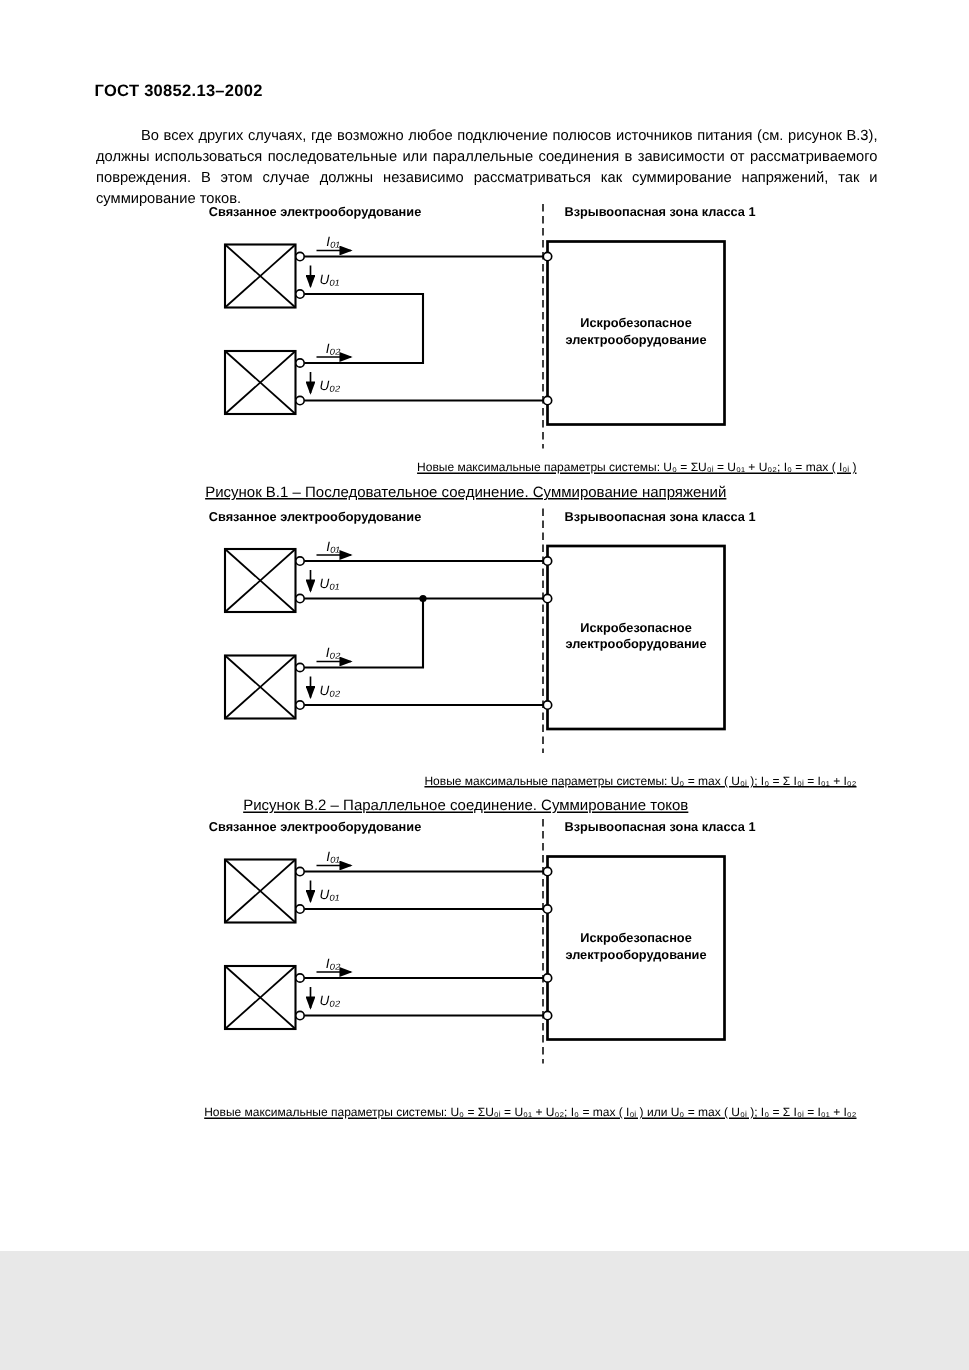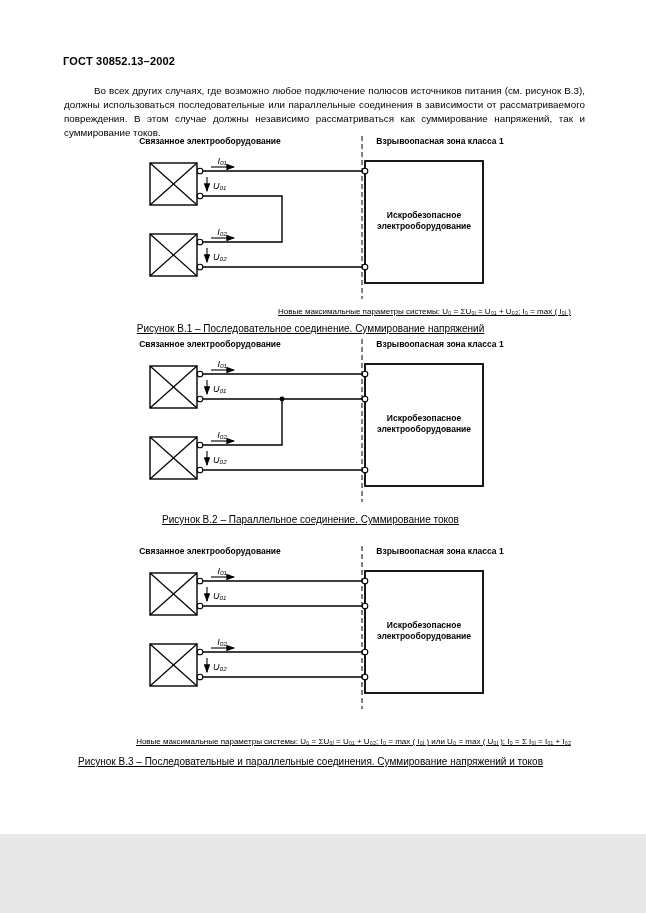--- a/index.html
+++ b/index.html
@@ -167,6 +167,7 @@
         <text class="var-label" x="163" y="127">U₀₂</text>
       </g>
     </svg>
+    <div class="formula">Новые максимальные параметры системы: U₀ = max ( U₀ᵢ ); I₀ = Σ I₀ᵢ = I₀₁ + I₀₂</div>
     <div class="caption">Рисунок В.2 – Параллельное соединение. Суммирование токов</div>
   </section>
 

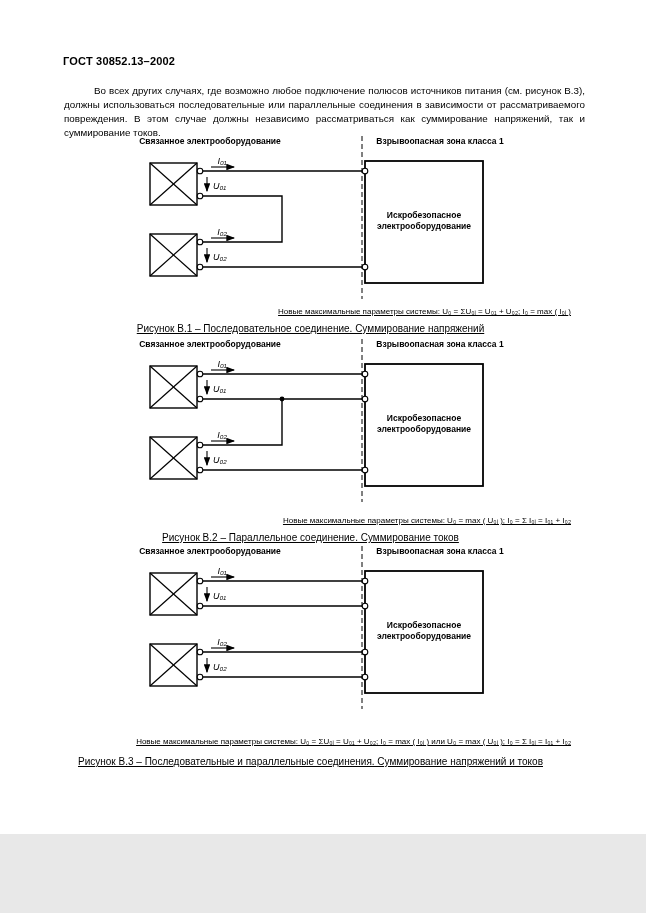--- a/index.html
+++ b/index.html
@@ -229,7 +229,6 @@
       </g>
     </svg>
     <div class="formula">Новые максимальные параметры системы: U₀ = ΣU₀ᵢ = U₀₁ + U₀₂; I₀ = max ( I₀ᵢ ) или U₀ = max ( U₀ᵢ ); I₀ = Σ I₀ᵢ = I₀₁ + I₀₂</div>
-    <div class="caption">Рисунок В.3 – Последовательные и параллельные соединения. Суммирование напряжений и токов</div>
   </section>
 
   <div class="page-number">28</div>

